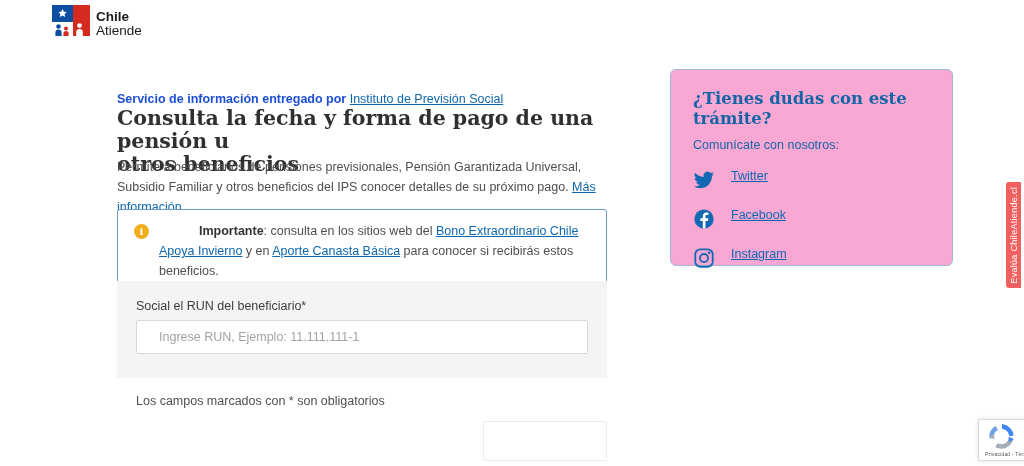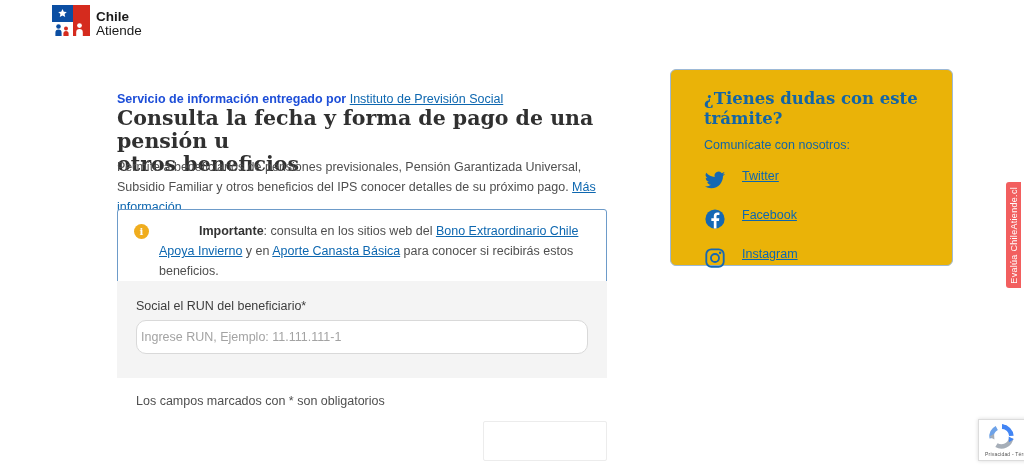--- a/index.html
+++ b/index.html
@@ -62,8 +62,8 @@
   
   .sidebar {
     position:absolute; left:670px; top:69px; width:283px; height:197px;
-    border:1px solid #9db9d6; border-radius:6px; background:#eab308;
-    padding:19px 33px;
+    border:1px solid #9db9d6; border-radius:6px; background:#f9a8d4;
+    padding:19px 22px;
   }
   .sidebar-title {
     font-family:"DejaVu Serif", serif; font-weight:bold;

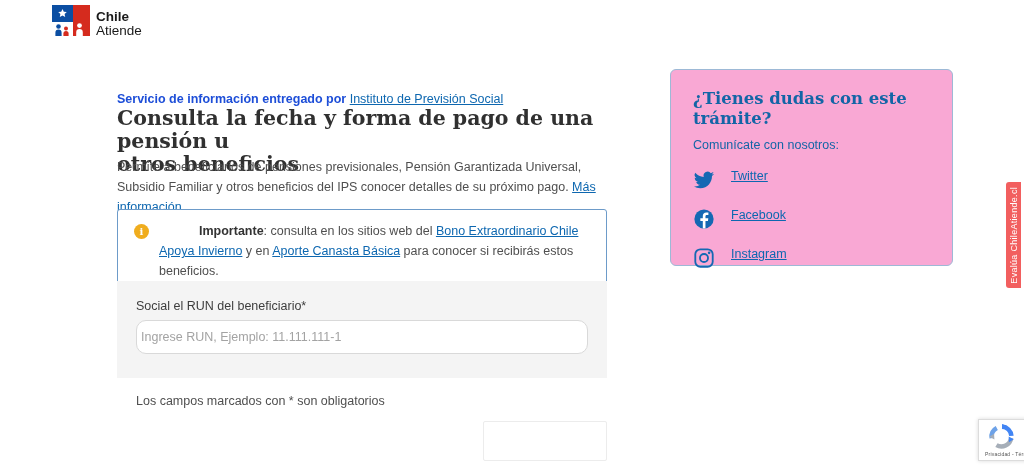--- a/index.html
+++ b/index.html
@@ -47,8 +47,8 @@
   .run-label { position:absolute; left:19px; top:18px; font-size:12.5px; color:#3d3d3d; }
   .run-input {
     position:absolute; left:19px; top:39px; width:452px; height:34px;
-    background:#ffffff; border:1px solid #d9d9d9; border-radius:10px;
-    padding:0 4px; font-size:12.5px; color:#333; outline:none;
+    background:#ffffff; border:1px solid #d9d9d9; border-radius:2px;
+    padding:0 22px; font-size:12.5px; color:#333; outline:none;
     font-family:"Liberation Sans", sans-serif;
   }
   .run-input::placeholder { color:#a3a3a3; }

